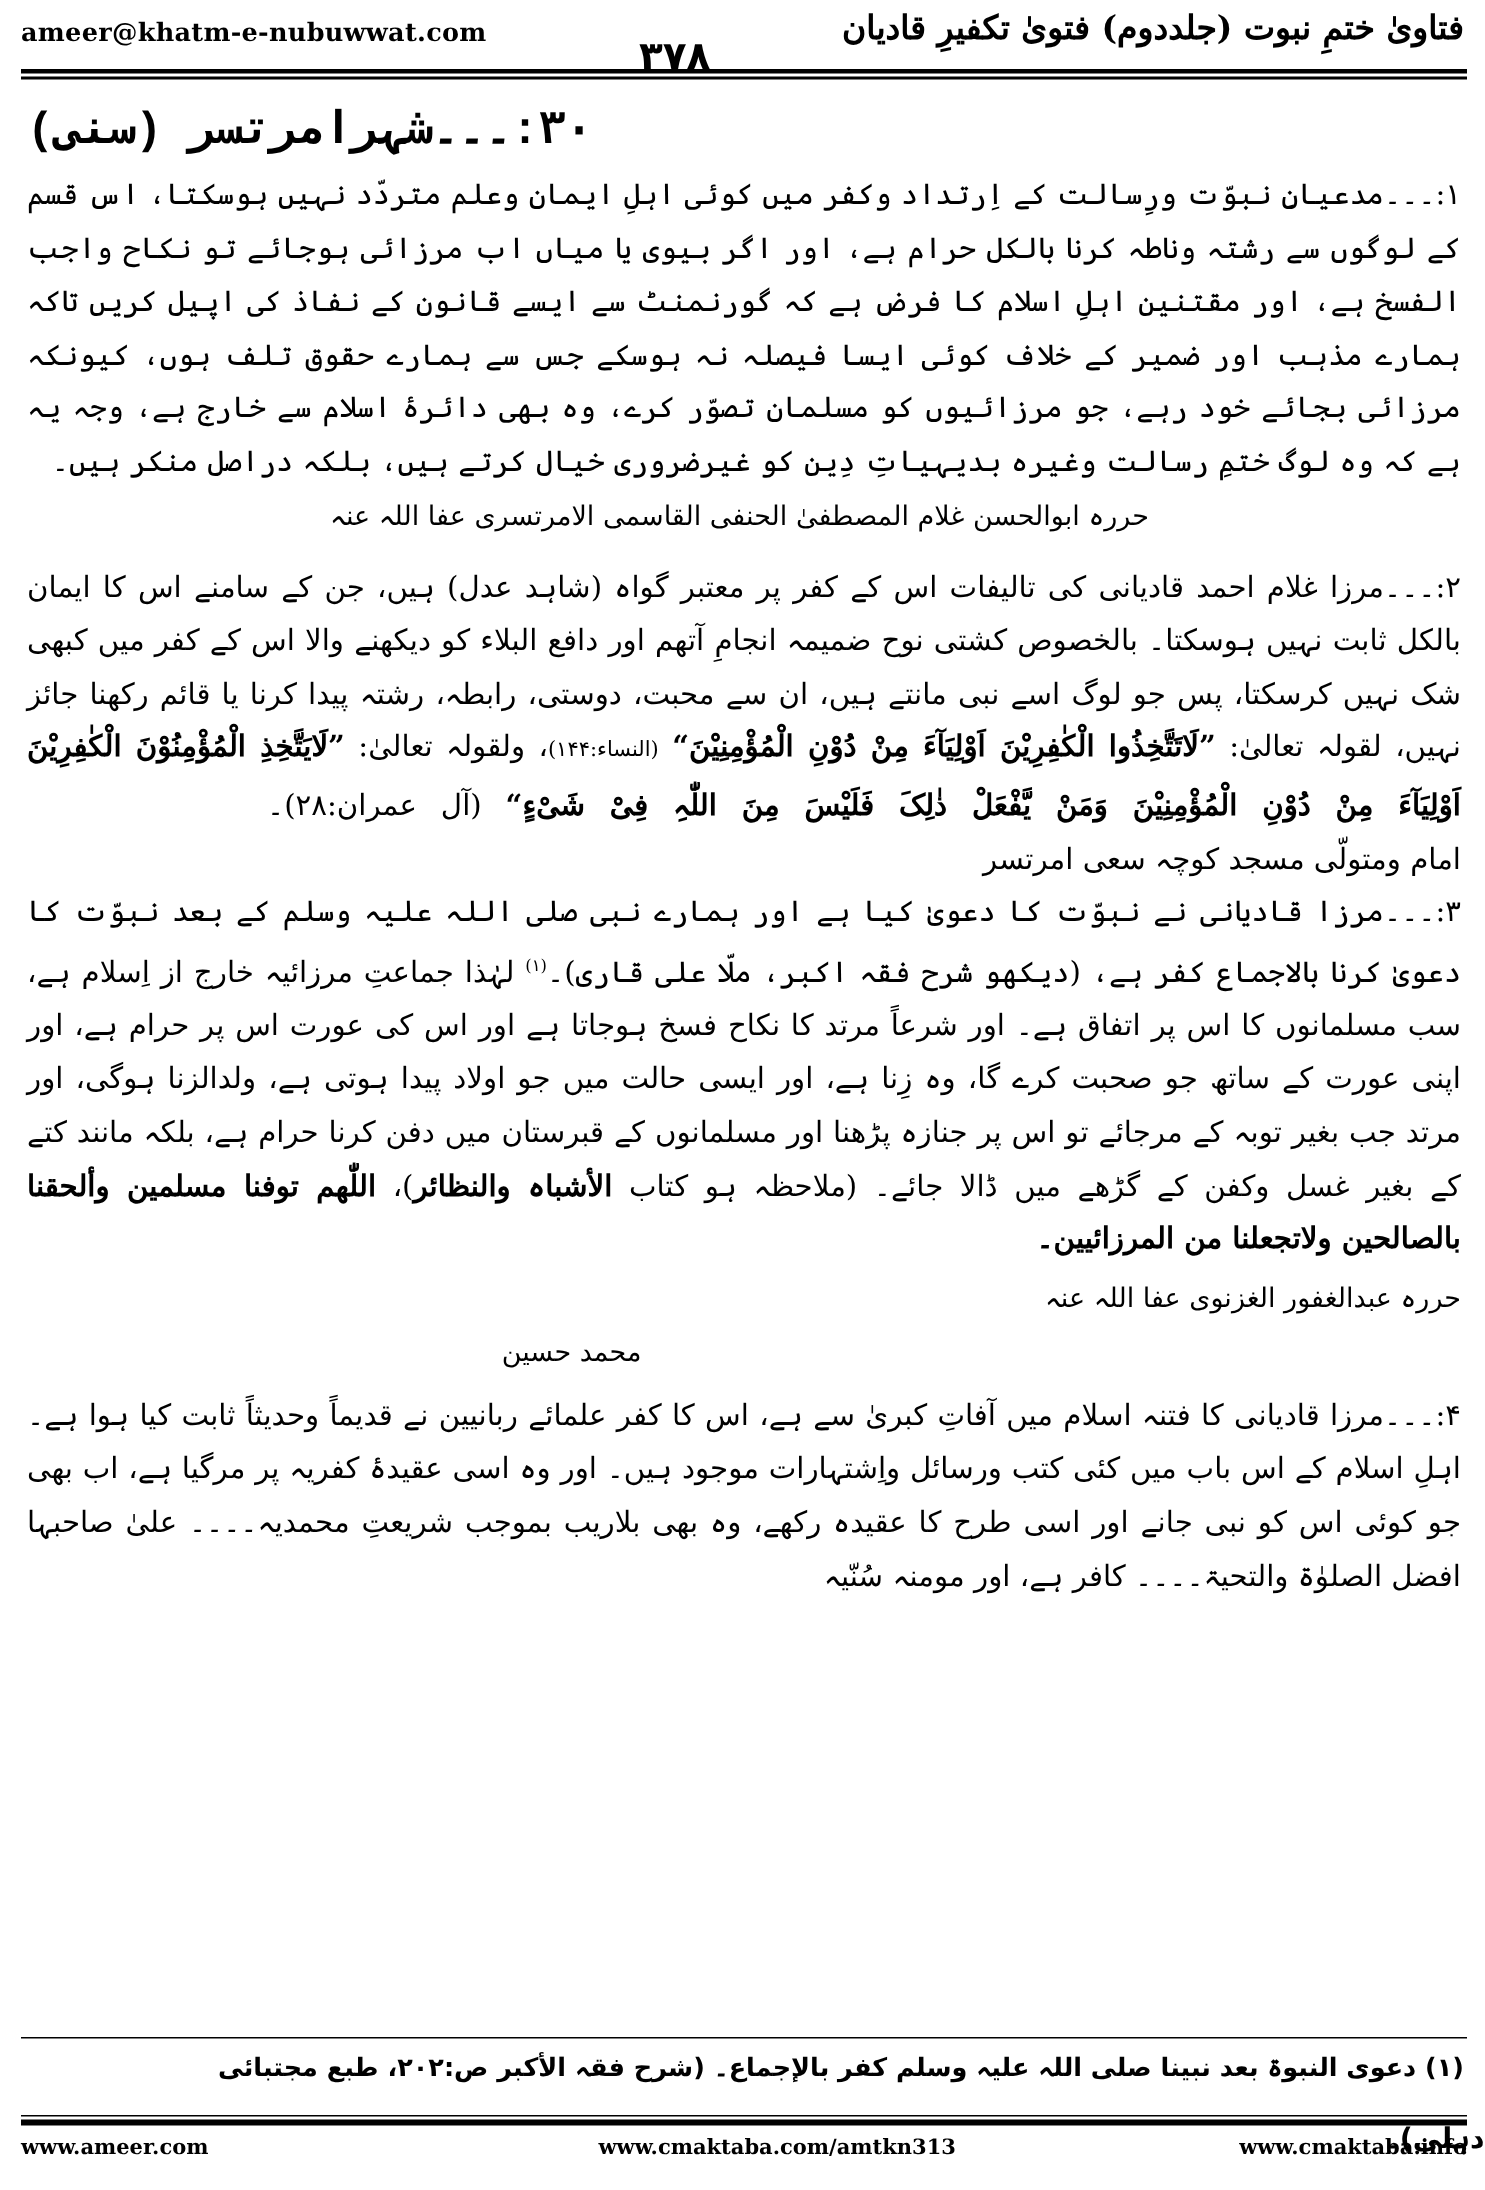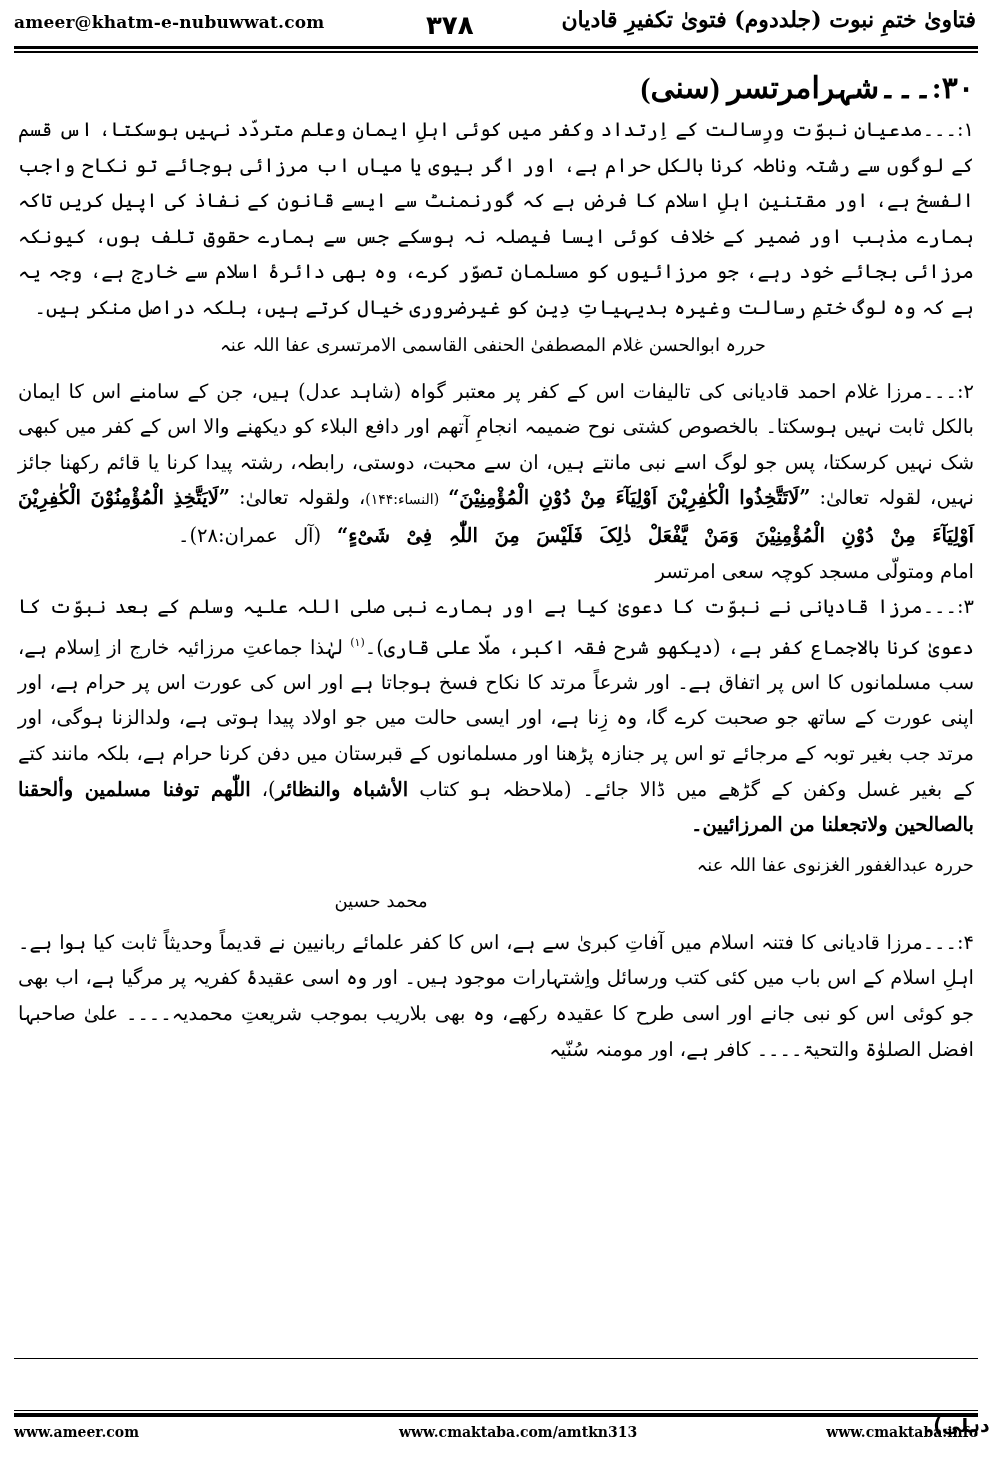--- a/index.html
+++ b/index.html
@@ -8,7 +8,7 @@
 
   .header { position: absolute; left: 14px; right: 14px; top: 6px; height: 36px; }
   .hdr-email { position: absolute; left: 0; top: 6px; font-family: "DejaVu Serif", serif; font-weight: bold; font-size: 17px; letter-spacing: 0.2px; }
-  .hdr-pageno { position: absolute; left: 412px; top: 4px; font-family: "DejaVu Sans", sans-serif; font-weight: bold; font-size: 26px; direction: rtl; text-align: center; }
+  .hdr-pageno { position: absolute; left: 412px; top: 17px; font-family: "DejaVu Sans", sans-serif; font-weight: bold; font-size: 26px; direction: rtl; text-align: center; }
   .hdr-title { position: absolute; right: 0; top: 0; font-family: "DejaVu Serif", serif; font-weight: bold; font-size: 22px; direction: rtl; }
   .rule-top1 { position: absolute; left: 14px; right: 12px; top: 46px; height: 3px; background: #000; }
   .rule-top2 { position: absolute; left: 14px; right: 12px; top: 51px; height: 2px; background: #000; }

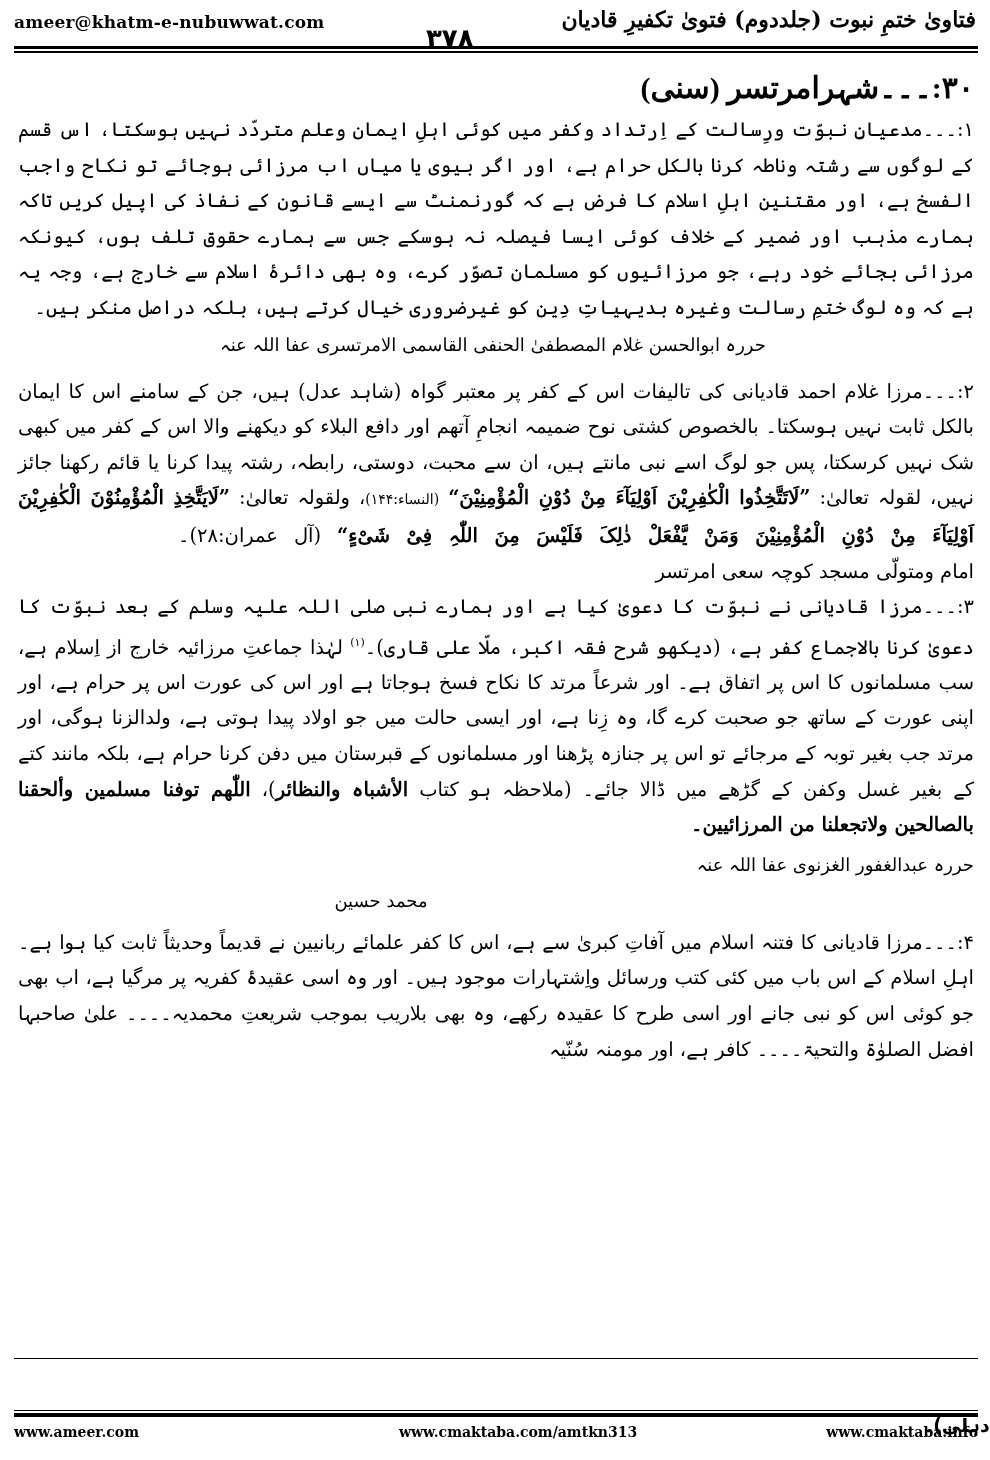--- a/index.html
+++ b/index.html
@@ -14,7 +14,7 @@
   .rule-top2 { position: absolute; left: 14px; right: 12px; top: 51px; height: 2px; background: #000; }
 
   .body-text { position: absolute; left: 18px; right: 16px; top: 66px; direction: rtl; text-align: justify; font-family: "DejaVu Serif", serif; font-size: 19.5px; }
-  .section-title { font-family: Liberation Serif, serif; font-weight: bold; font-size: 30px; margin: 0 0 2px 0; line-height: 44px; text-align: right; }
+  .section-title { font-family: Liberation Mono, monospace; font-weight: bold; font-size: 30px; margin: 0 0 2px 0; line-height: 44px; text-align: left; }
   .para { margin: 0; line-height: 35.6px; text-align: justify; text-align-last: right; }
   .signature { margin: 2px 0 12px 0; line-height: 34px; font-size: 18px; text-align: center; padding-right: 6px; }
   .quran { font-weight: bold; }

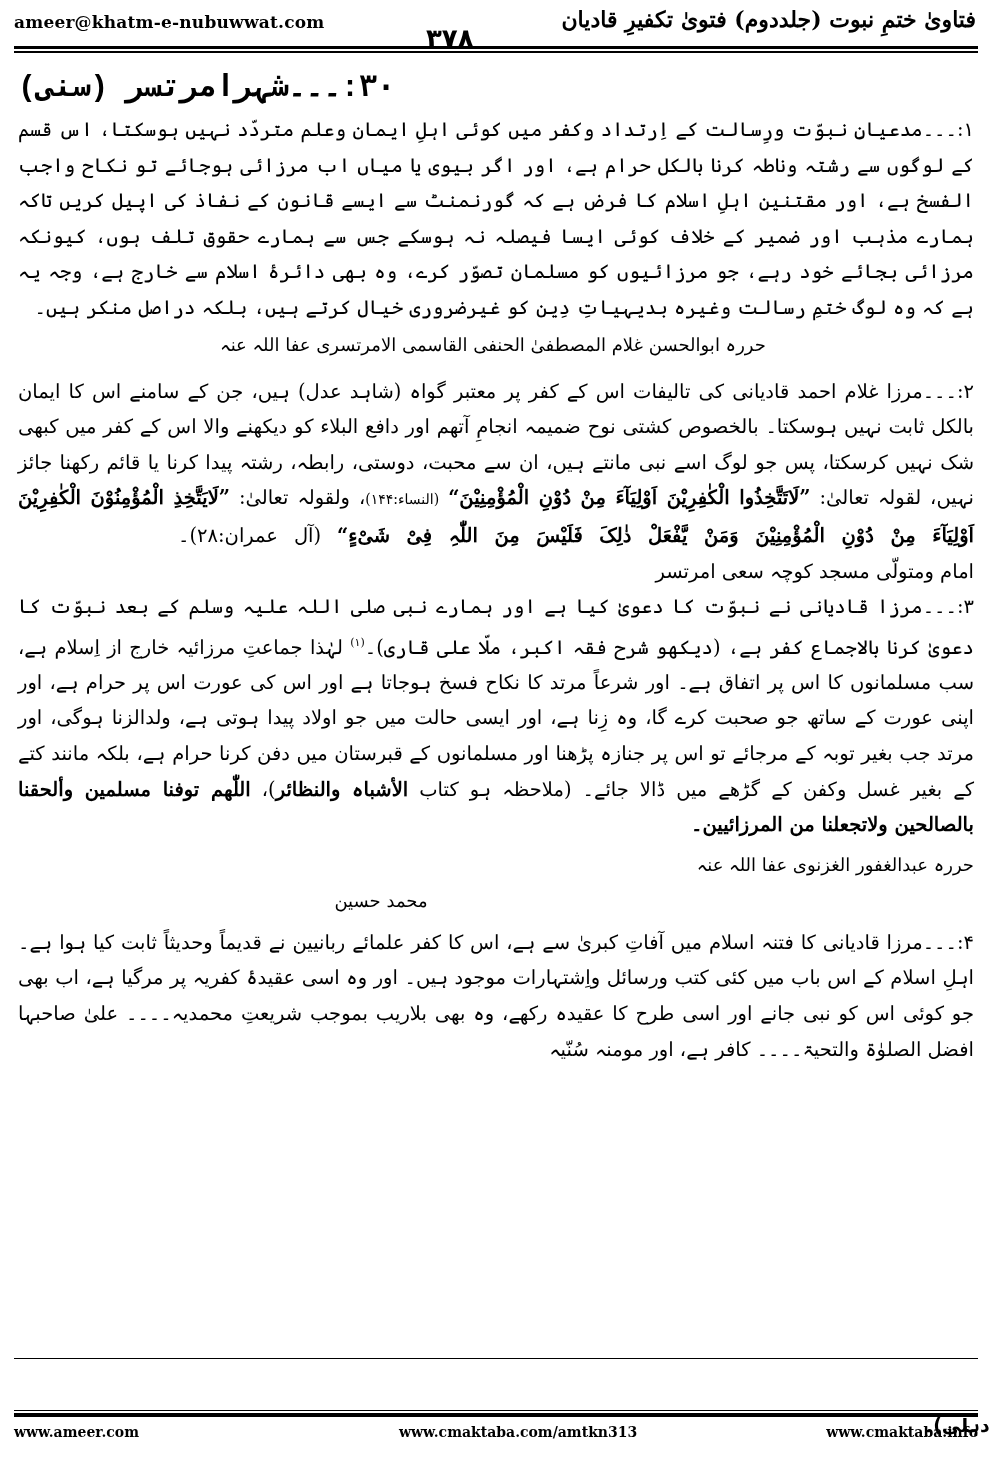--- a/index.html
+++ b/index.html
@@ -69,6 +69,7 @@
   </div>
 
   <div class="rule-foot1"></div>
+  <div class="footnote">(۱) دعوی النبوۃ بعد نبینا صلی اللہ علیہ وسلم کفر بالإجماع۔ (شرح فقہ الأکبر ص:۲۰۲، طبع مجتبائی</div>
   <div class="rule-bot1"></div>
   <div class="rule-bot2"></div>
   <div class="footnote-cont">دہلی)۔</div>

